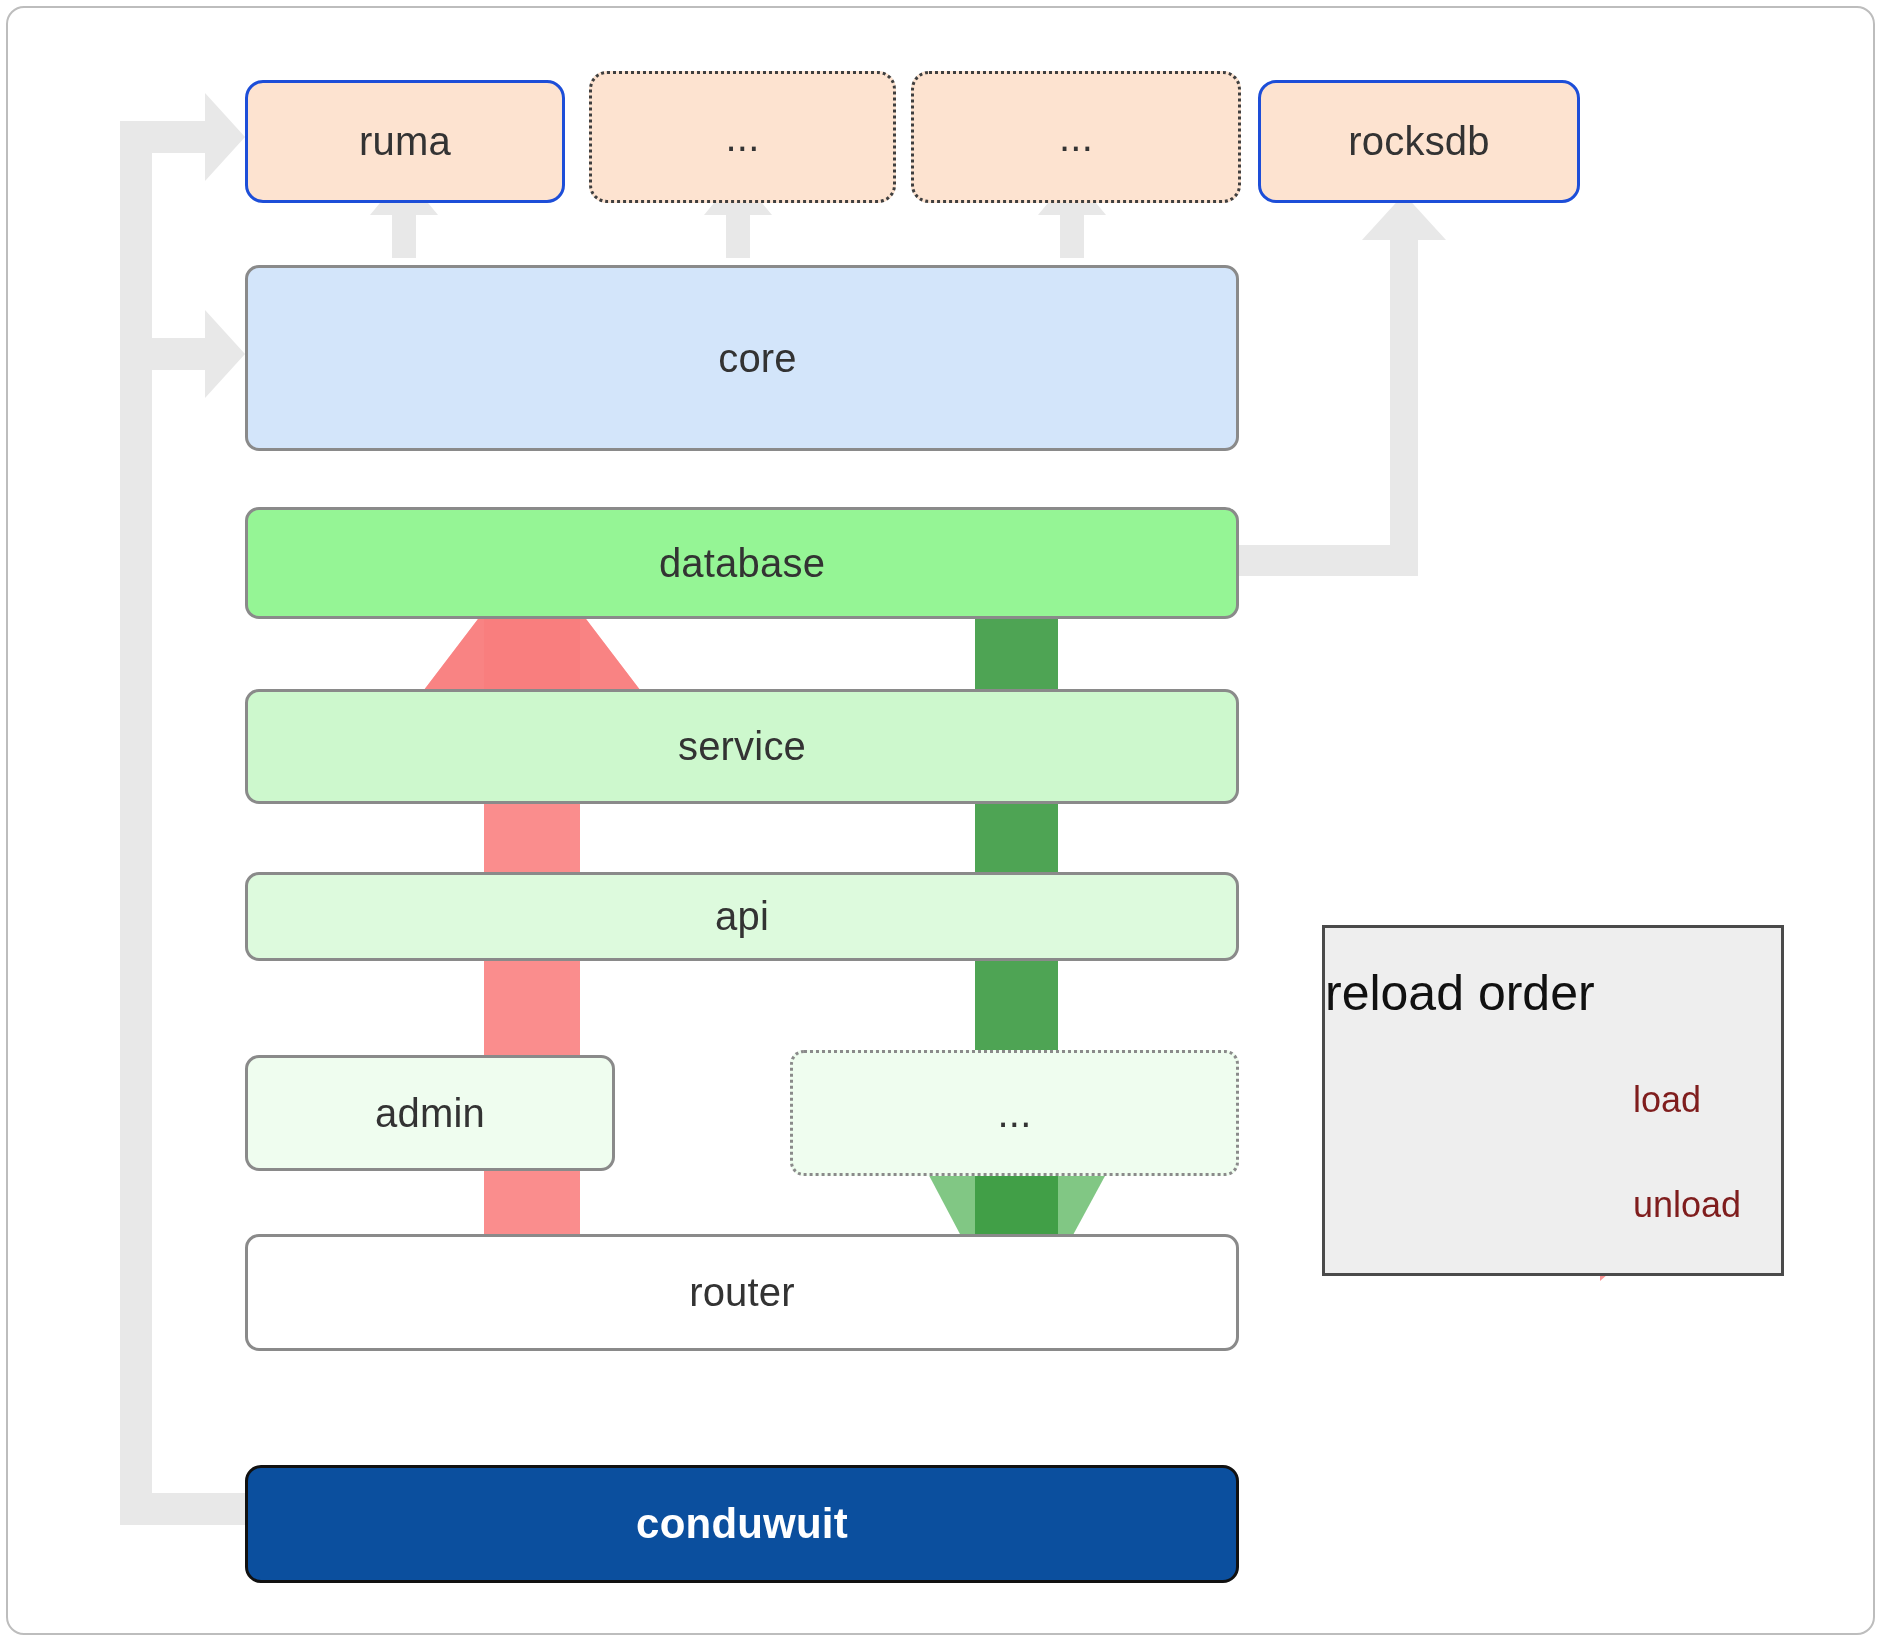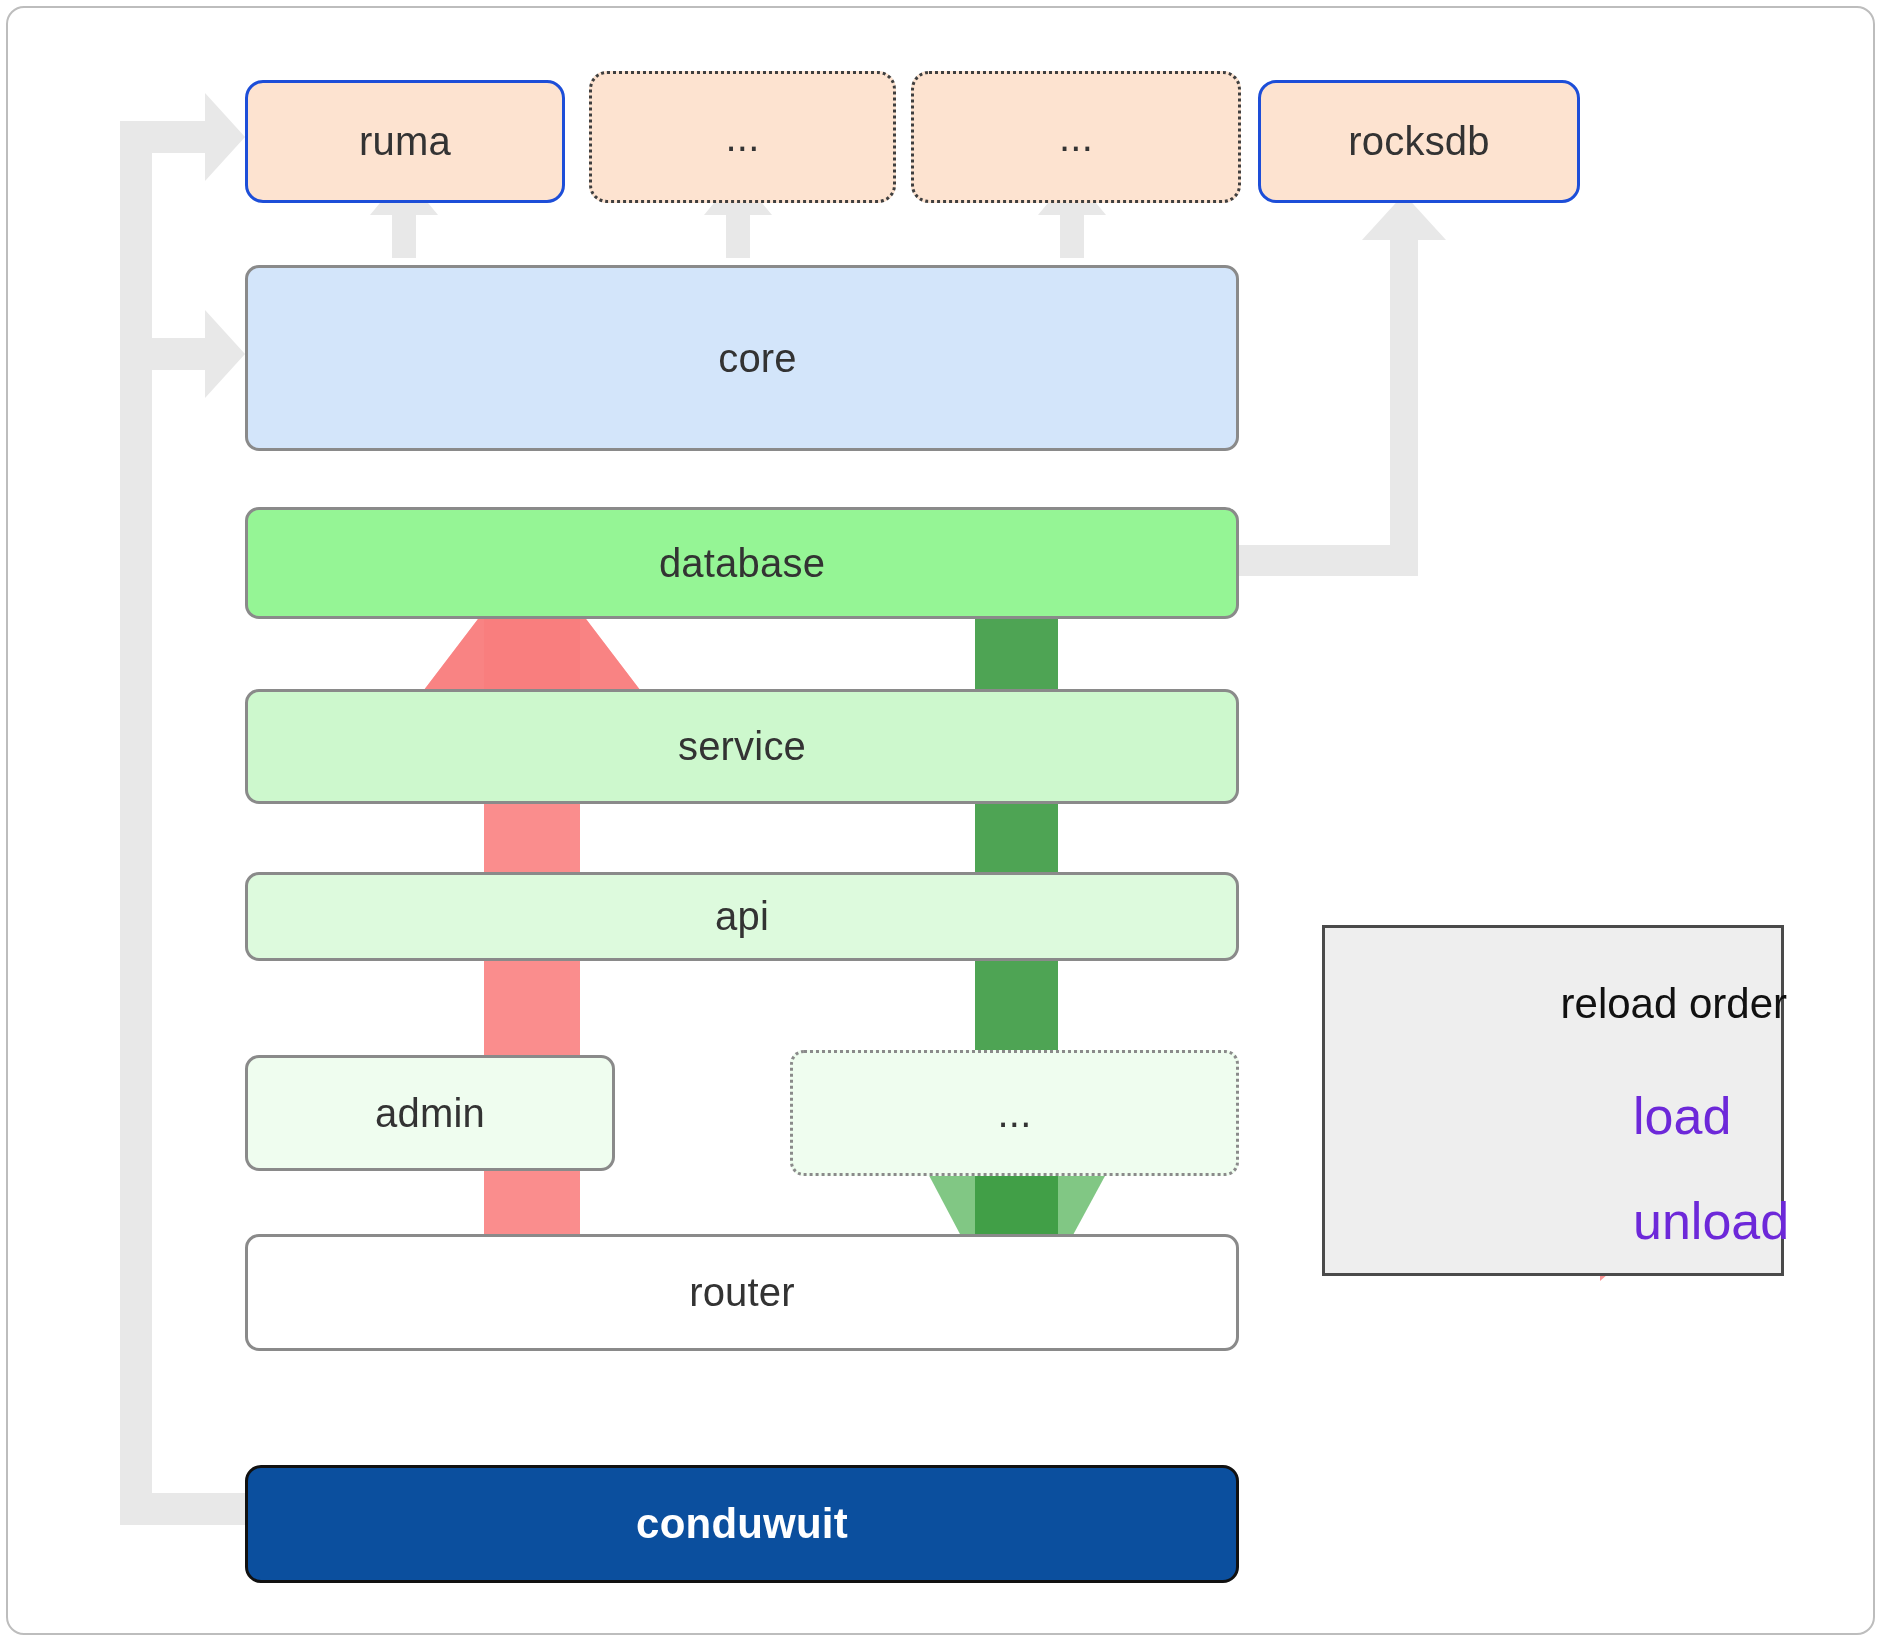--- a/index.html
+++ b/index.html
@@ -65,9 +65,9 @@
     box-sizing:border-box;
   }
   #legend .legend-title{
-    position:absolute;left:0;top:52px;width:462px;
-    text-align:right;
-    font-size:42px;color:#111111;
+    position:absolute;left:0;top:36px;width:462px;
+    text-align:left;
+    font-size:50px;color:#111111;
   }
   .legend-row{position:absolute;left:0;width:462px;height:70px;}
   .legend-row .legend-label{

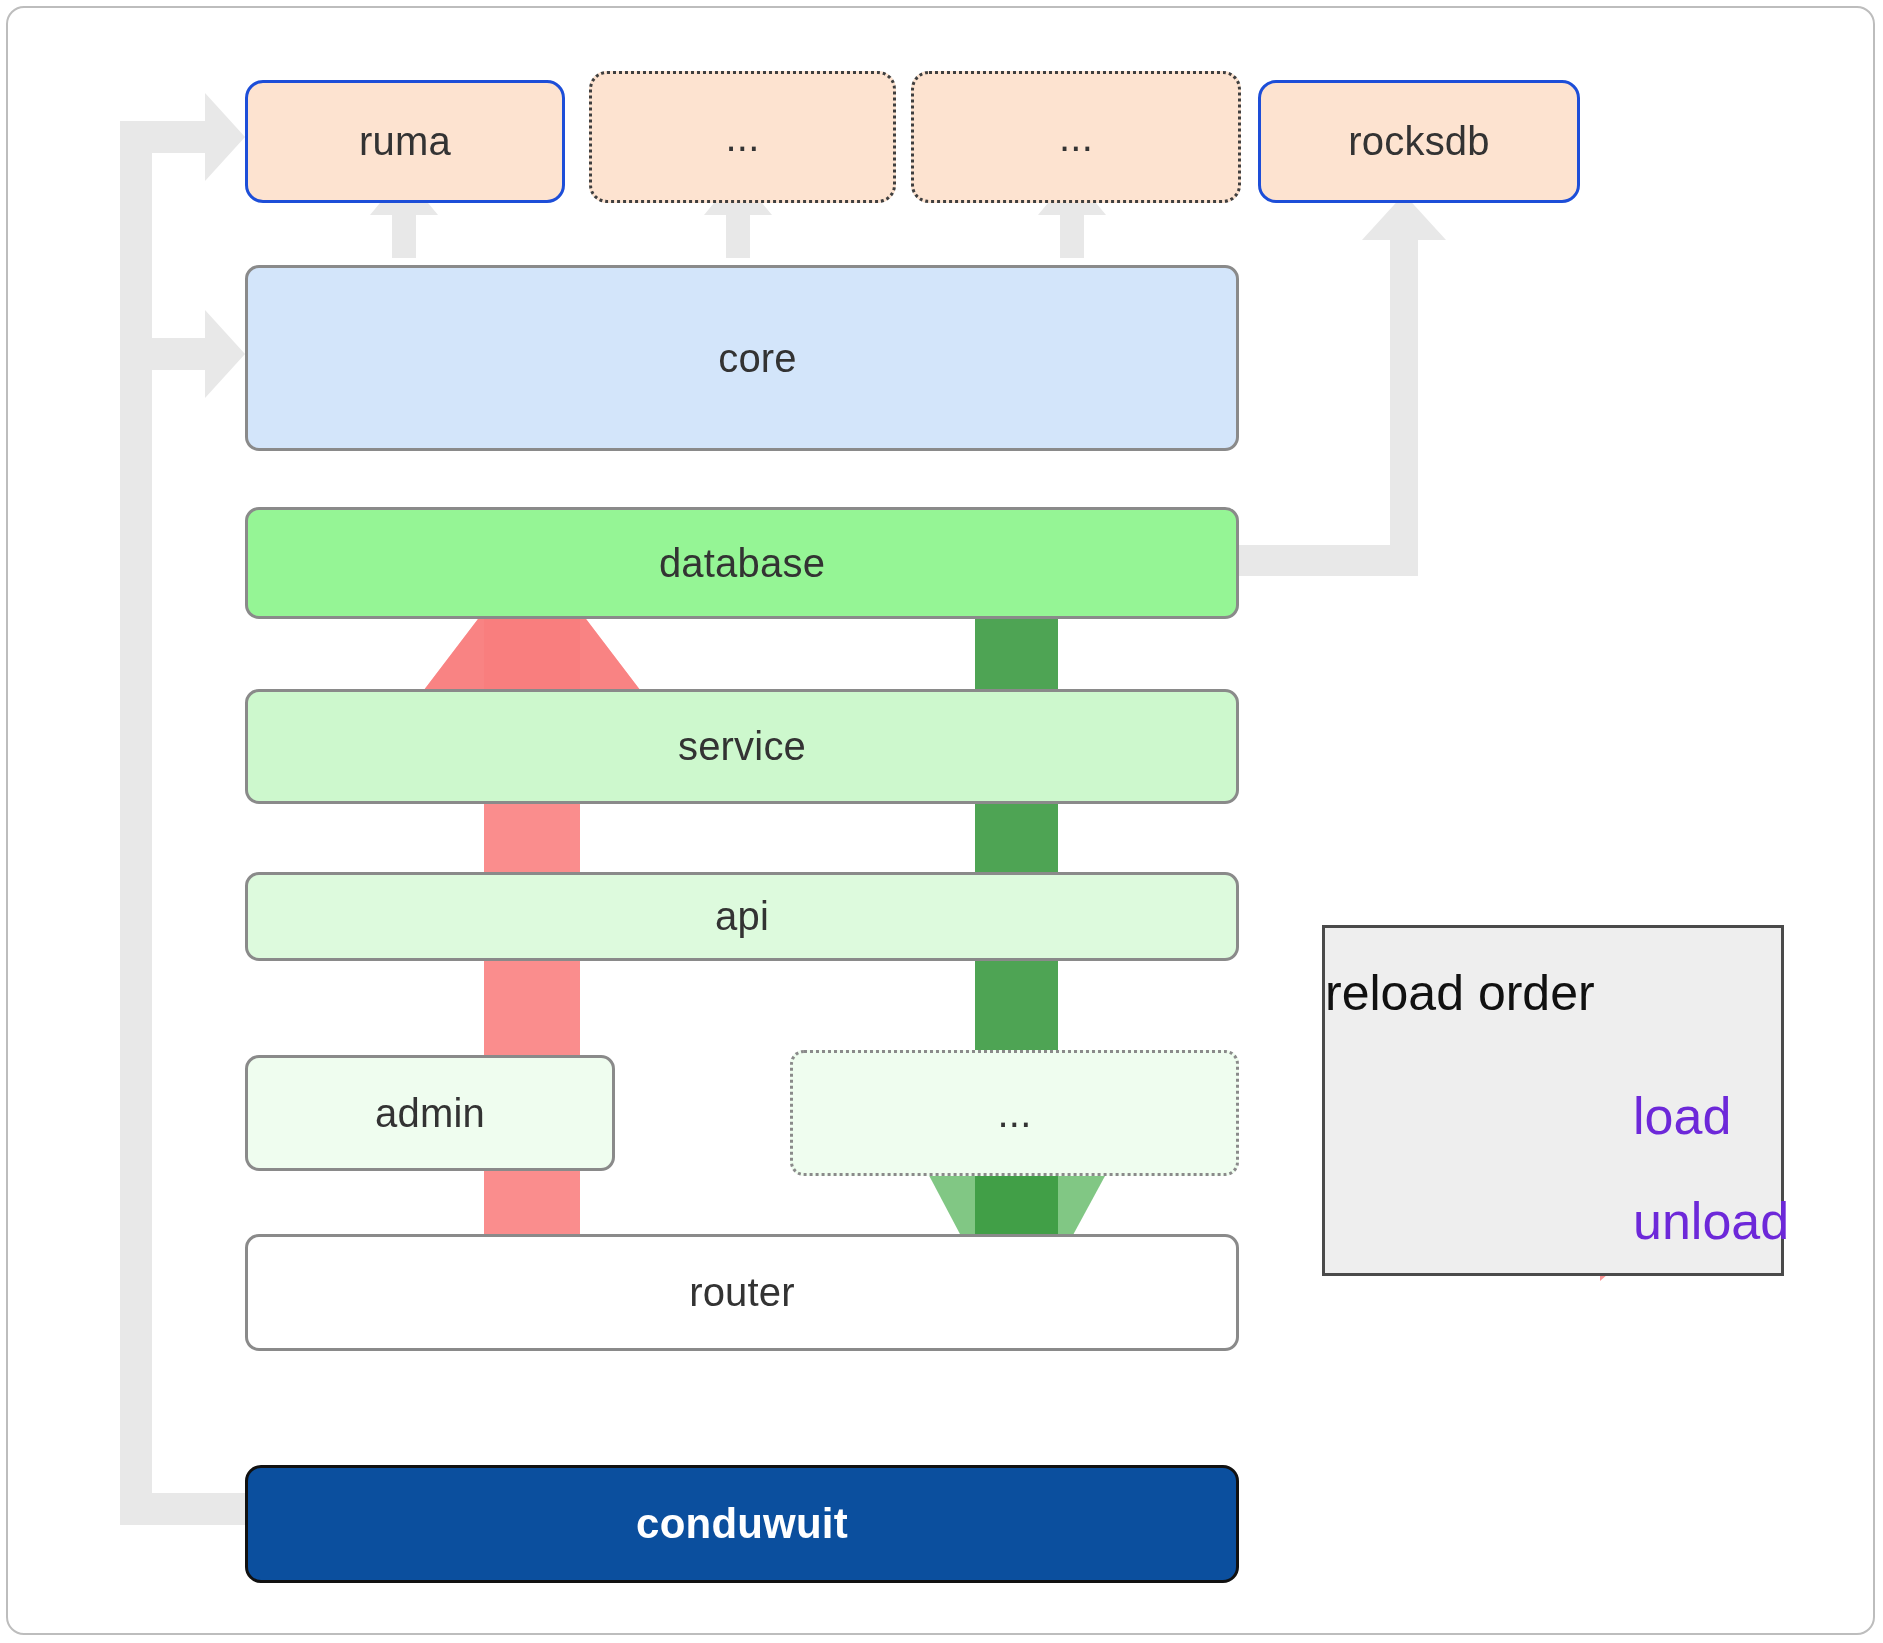--- a/index.html
+++ b/index.html
@@ -72,7 +72,7 @@
   .legend-row{position:absolute;left:0;width:462px;height:70px;}
   .legend-row .legend-label{
     position:absolute;left:308px;top:8px;
-    font-size:52px;color:#6d28d9;margin-top:7px;
+    font-size:36px;color:#7f1d1d;
   }
 </style>
 </head>

